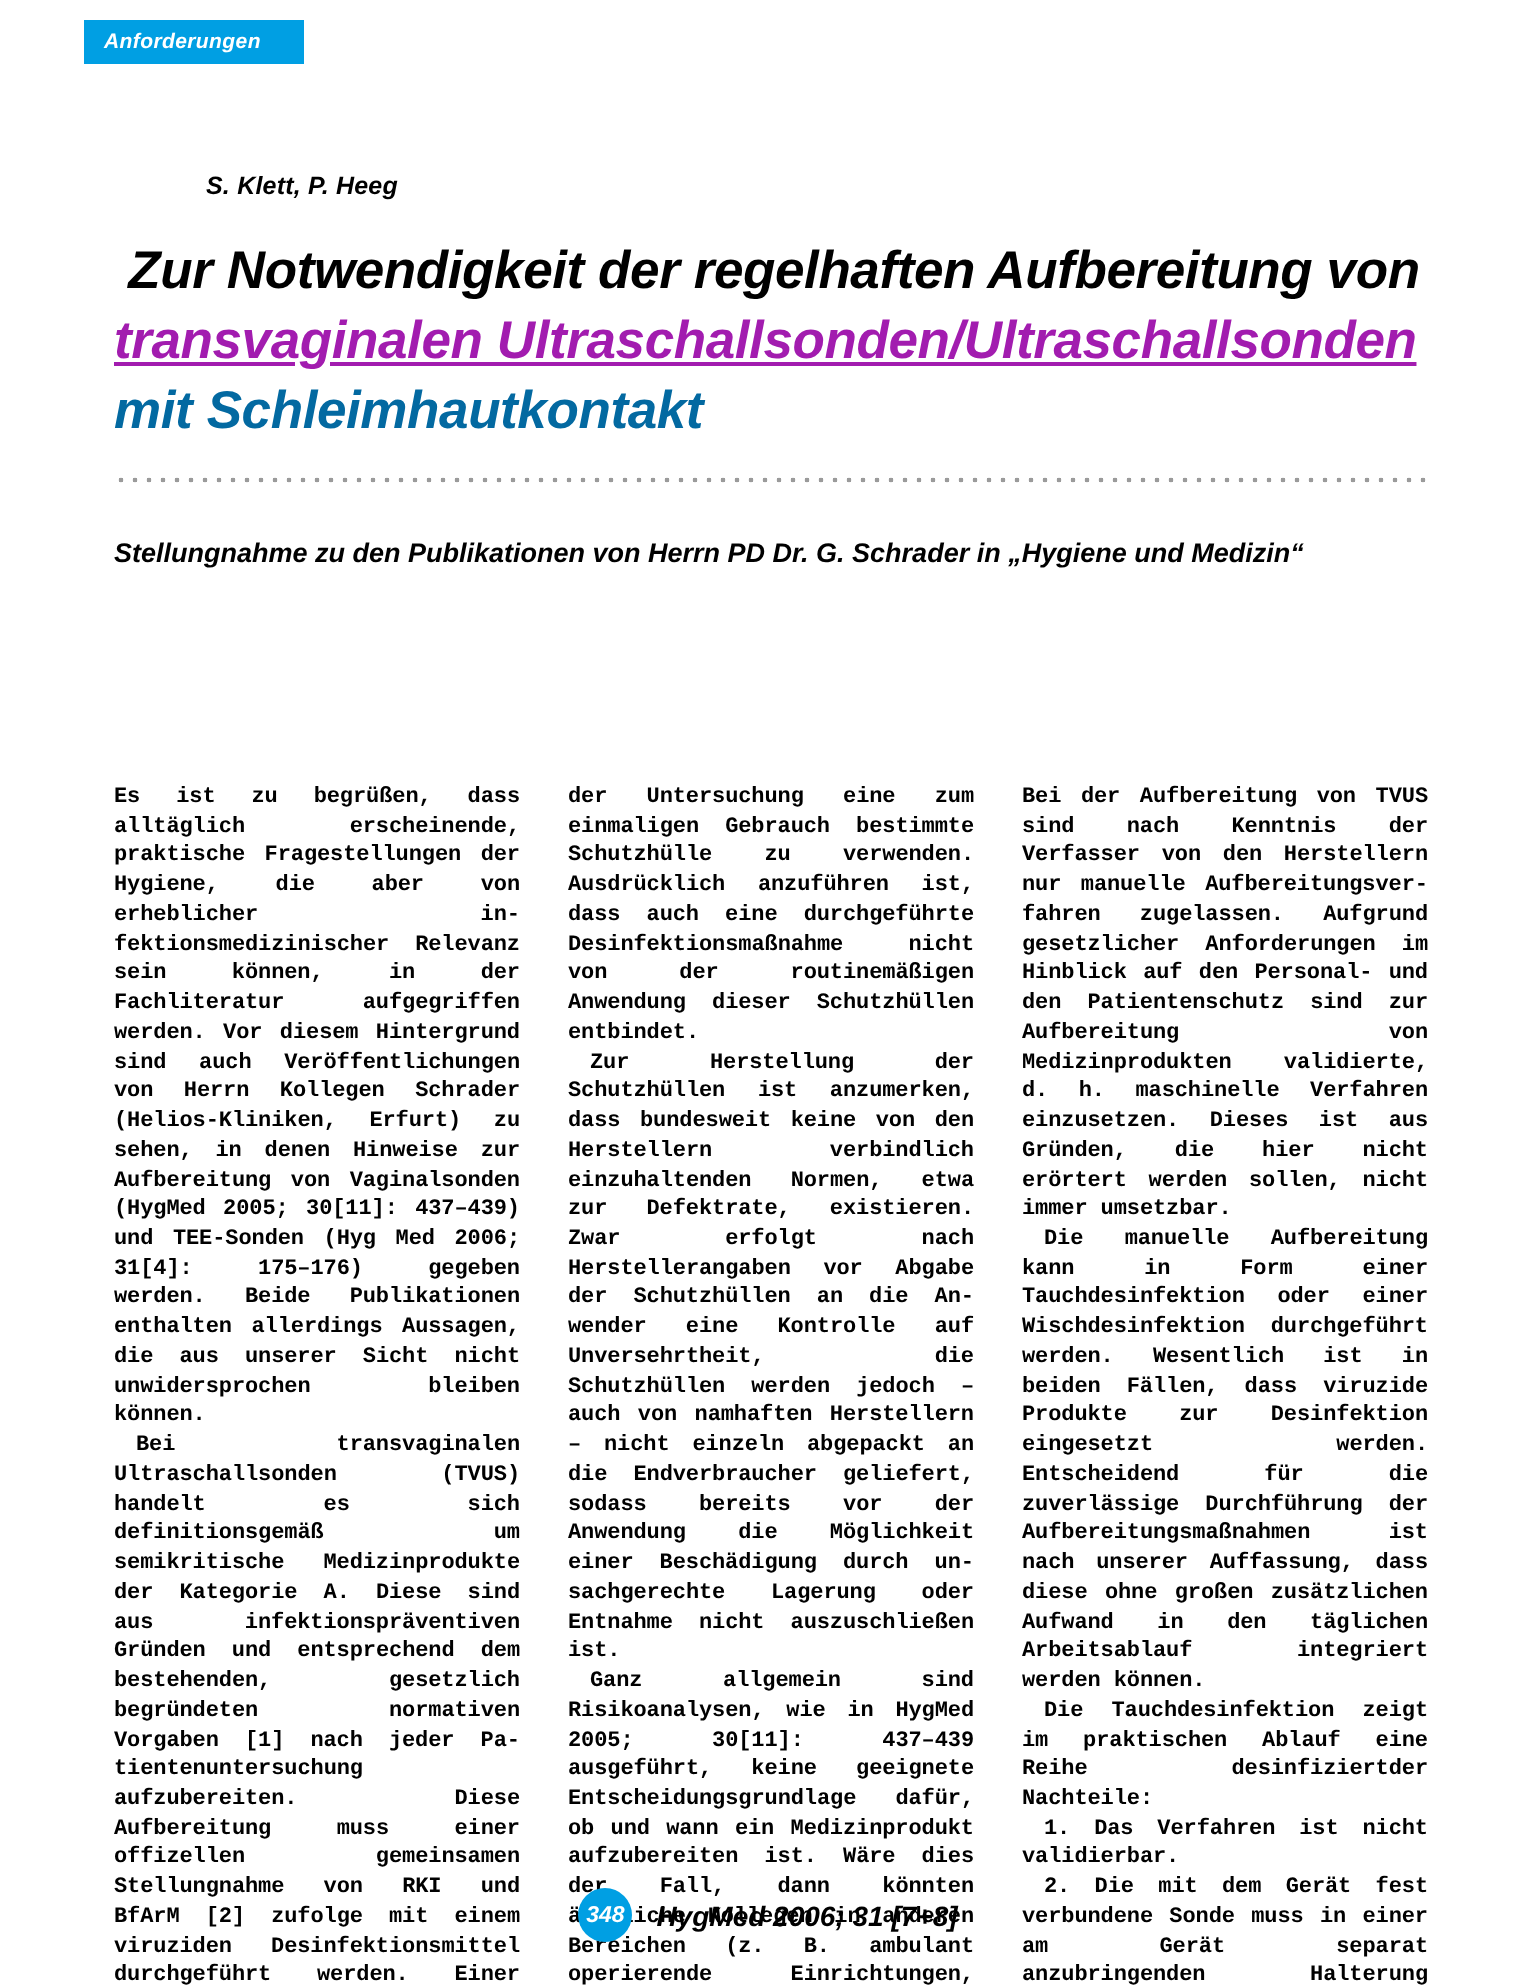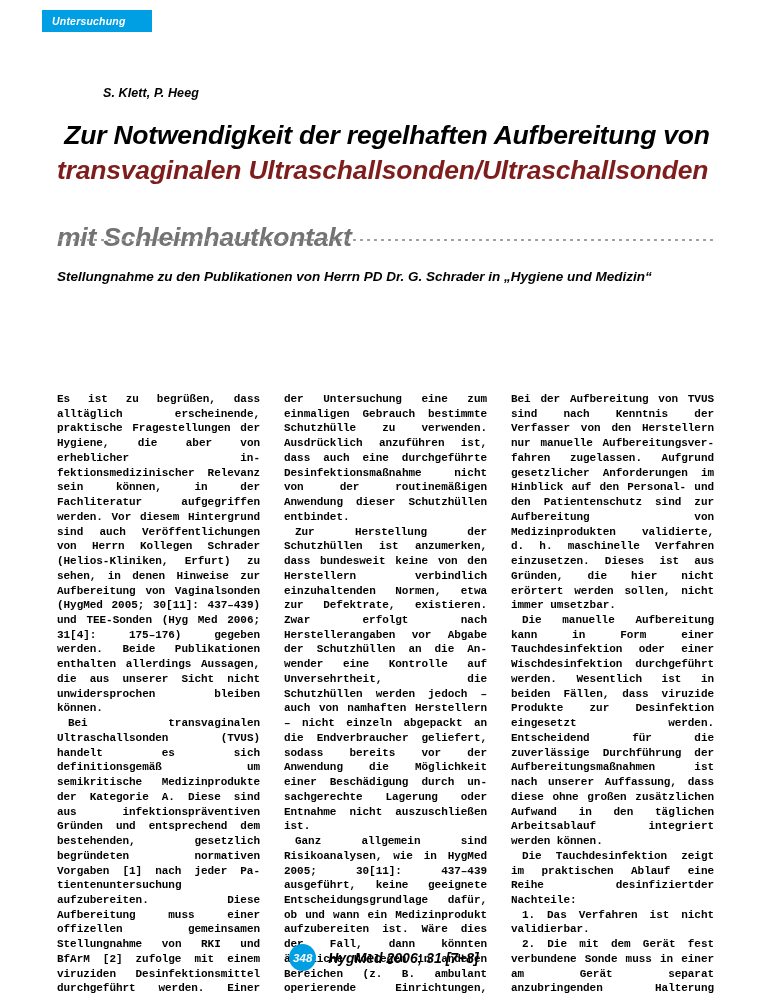--- a/index.html
+++ b/index.html
@@ -150,7 +150,7 @@
 <body>
 
 <div class="tag-bar">
-  <div class="tag-label">Untersuchung</div>
+  <div class="tag-label">Anforderungen</div>
 </div>
 
 <div class="header">

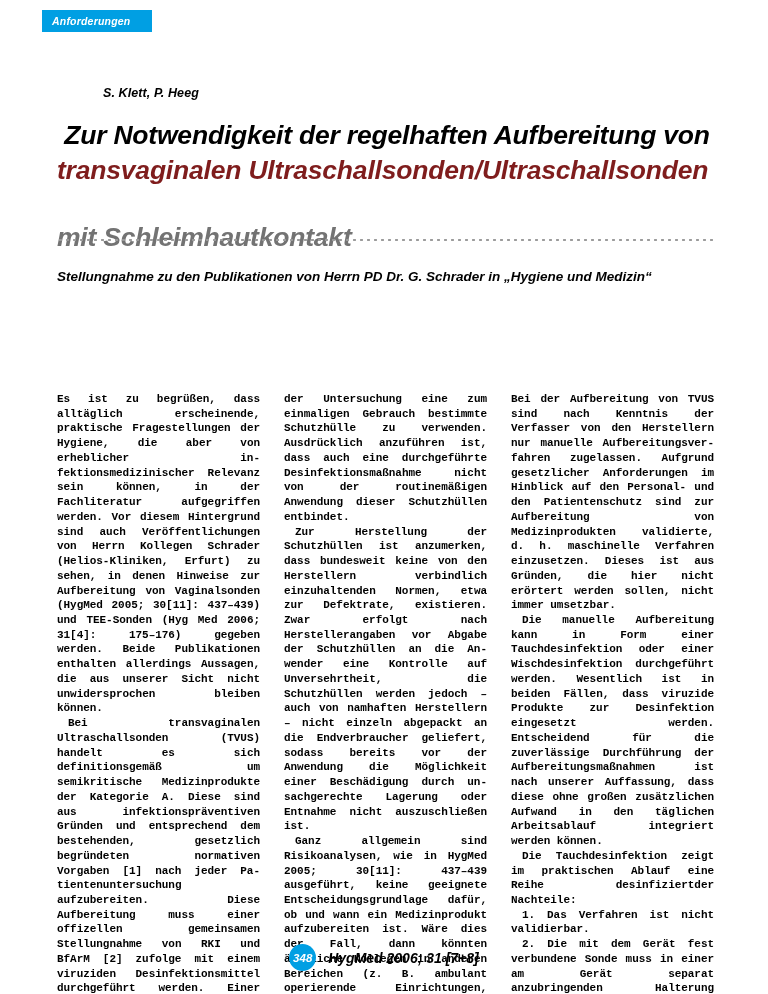--- a/index.html
+++ b/index.html
@@ -58,7 +58,7 @@
     letter-spacing: -0.2px;
   }
   .title .line1 { color: #000000; display: block; text-align: center; }
-  .title .line2 { color: #7f1d1d; display: block; }
+  .title .line2 { color: #a21caf; display: block; text-decoration: underline; }
   .title .line3 { color: #737373; display: block; margin-top: 32px; }
 
   

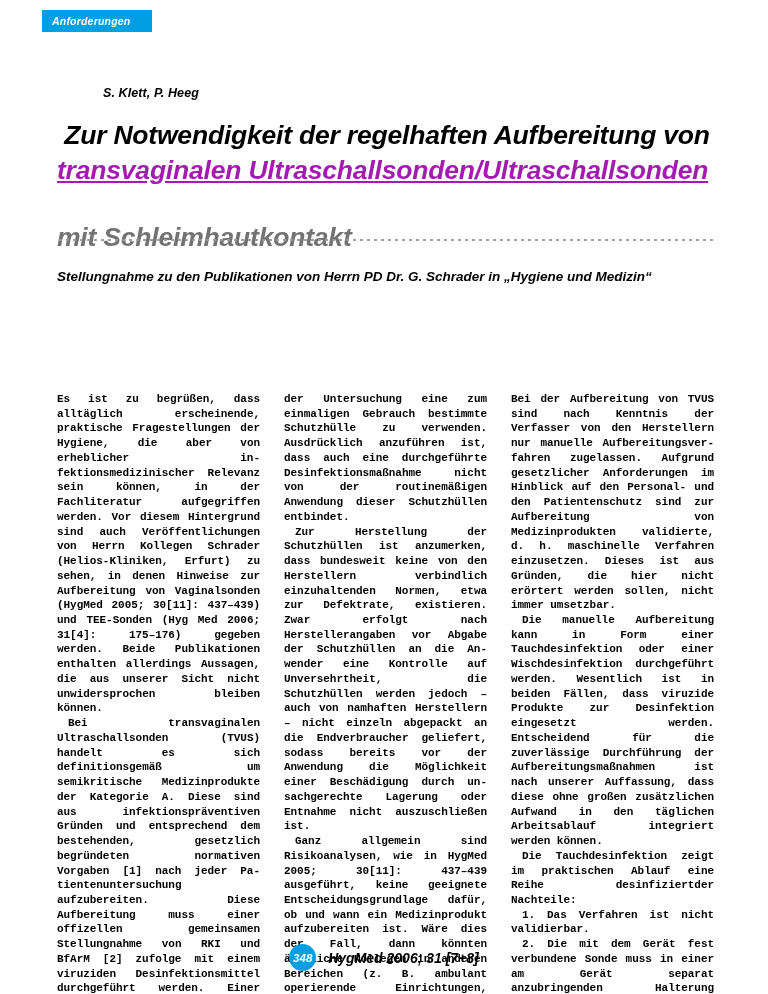--- a/index.html
+++ b/index.html
@@ -59,7 +59,7 @@
   }
   .title .line1 { color: #000000; display: block; text-align: center; }
   .title .line2 { color: #a21caf; display: block; text-decoration: underline; }
-  .title .line3 { color: #737373; display: block; margin-top: 32px; }
+  .title .line3 { color: #0369a1; display: block; }
 
   
   .dot-rule {

